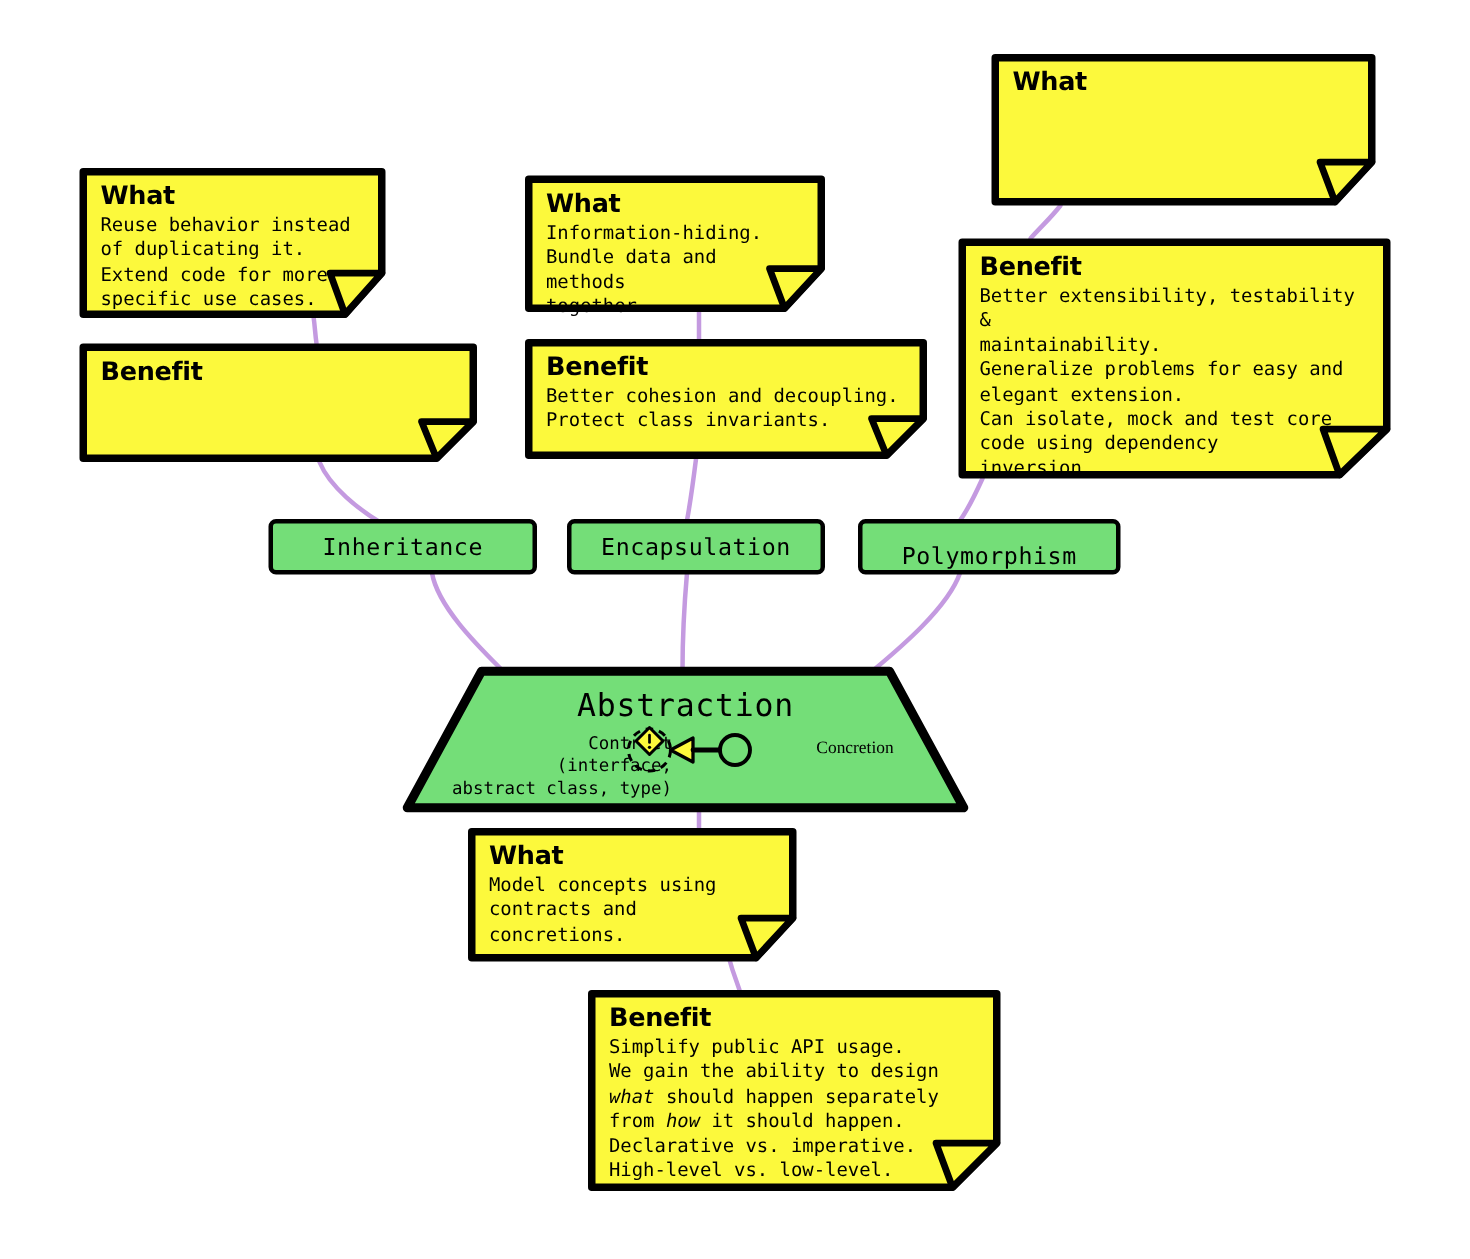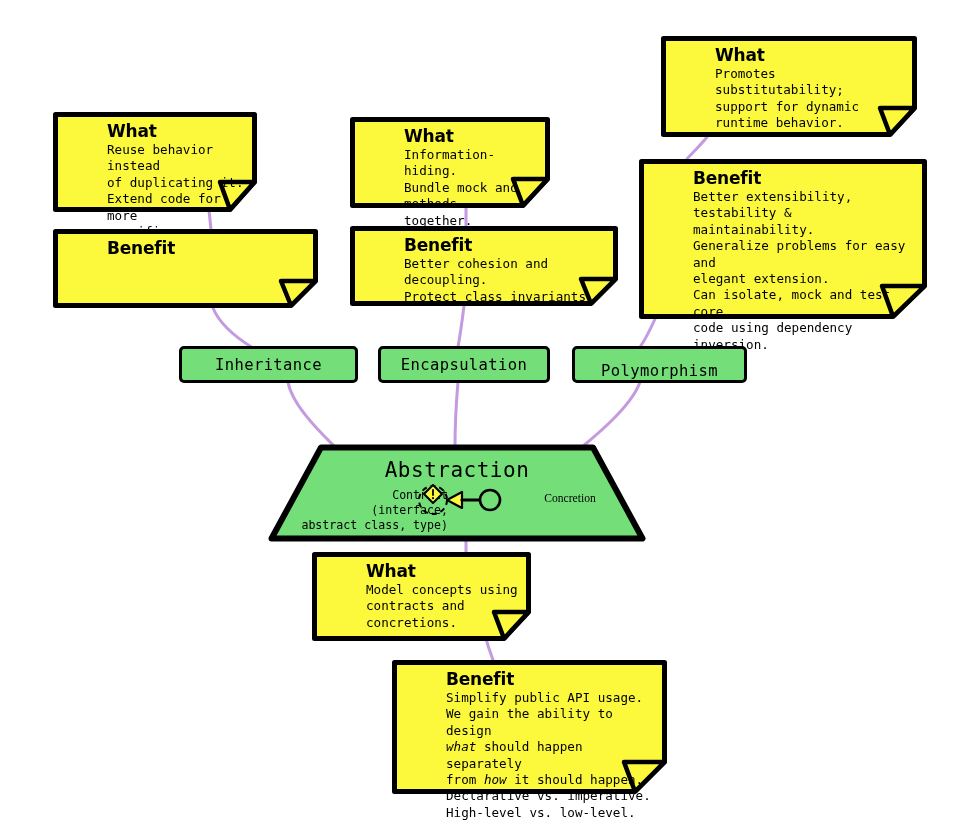--- a/index.html
+++ b/index.html
@@ -37,7 +37,6 @@
     position: absolute;
     z-index: 3;
     box-sizing: border-box;
-    padding-left: 40px;
   }
   .note .note-svg {
     position: absolute;

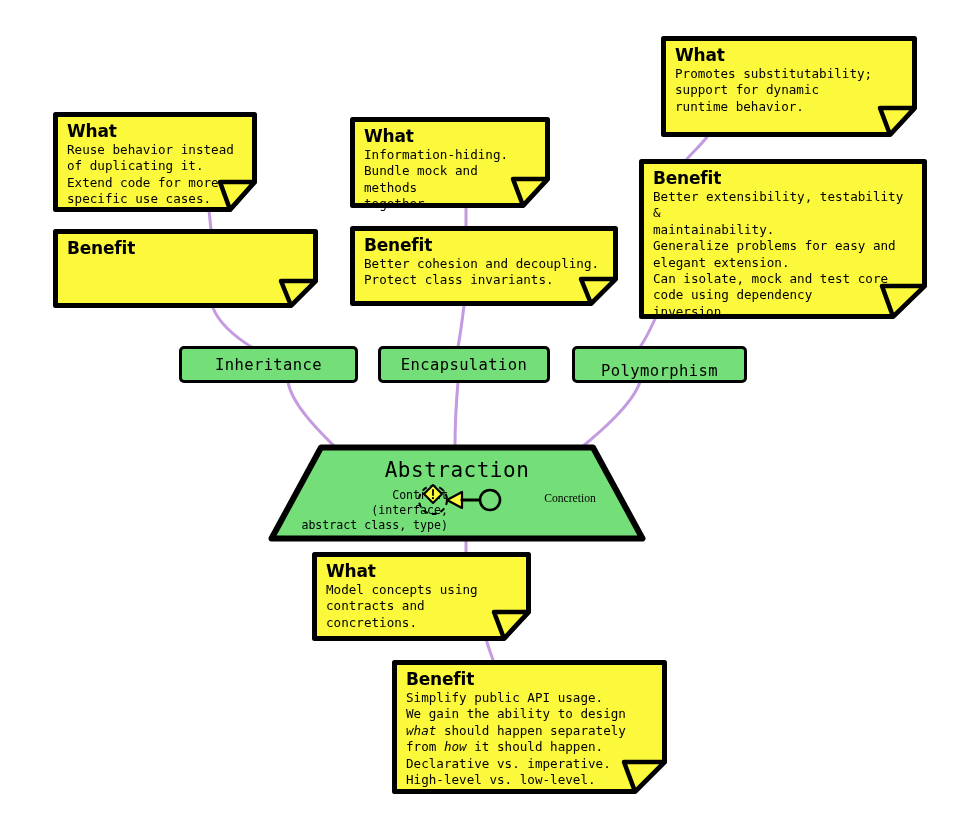--- a/index.html
+++ b/index.html
@@ -232,9 +232,6 @@
     </svg>
     <div class="note-body">
       <div class="note-title">What</div>
-      <div class="note-text">Promotes substitutability;
-support for dynamic
-runtime behavior.</div>
     </div>
   </div>
 

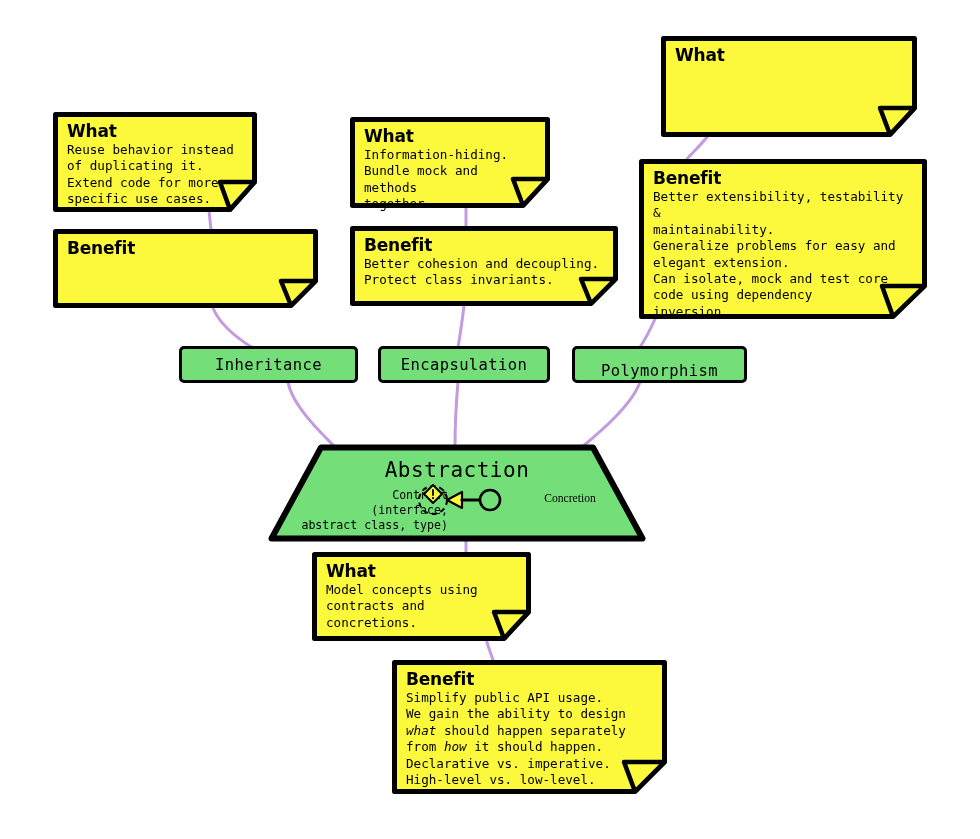--- a/index.html
+++ b/index.html
@@ -208,7 +208,7 @@
     <div class="note-body">
       <div class="note-title">What</div>
       <div class="note-text">Information-hiding.
-Bundle mock and methods
+Bundle data and methods
 together.</div>
     </div>
   </div>

